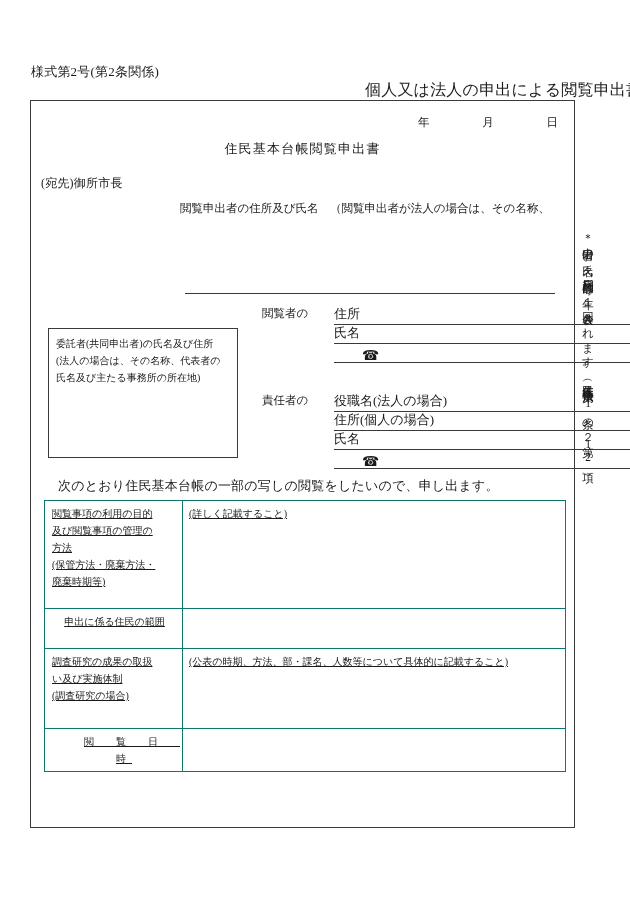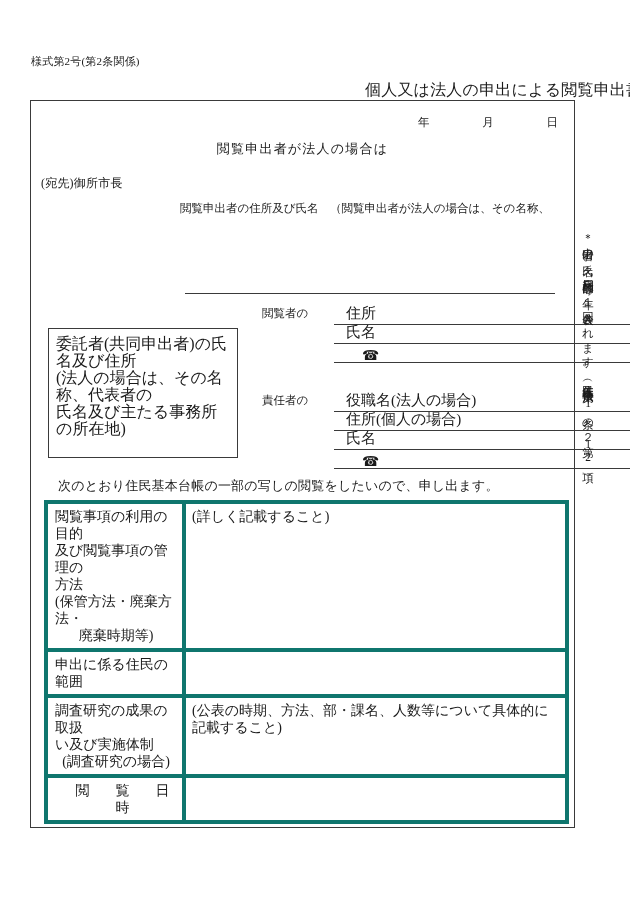--- a/index.html
+++ b/index.html
@@ -27,8 +27,8 @@
   .form-code {
     position: absolute;
     left: 31px;
-    top: 54px;
-    font-size: 11px;
+    top: 63px;
+    font-size: 13px;
     letter-spacing: 0.2px;
     white-space: nowrap;
   }

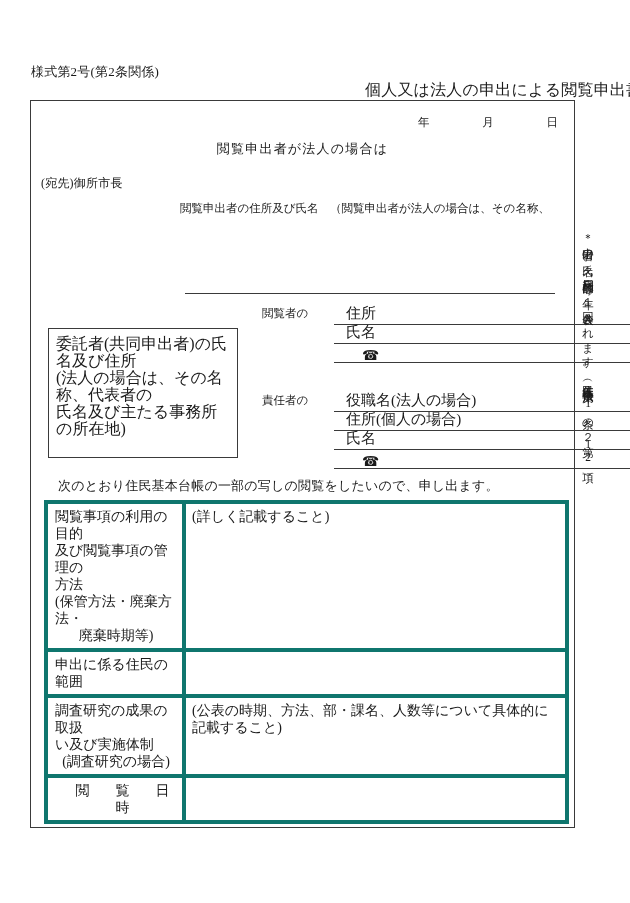--- a/index.html
+++ b/index.html
@@ -244,7 +244,7 @@
     <span>日</span>
   </div>
 
-  <div class="doc-title">閲覧申出者が法人の場合は</div>
+  <div class="doc-title">住民基本台帳閲覧申出書</div>
 
   <div class="addressee">(宛先)御所市長</div>
 

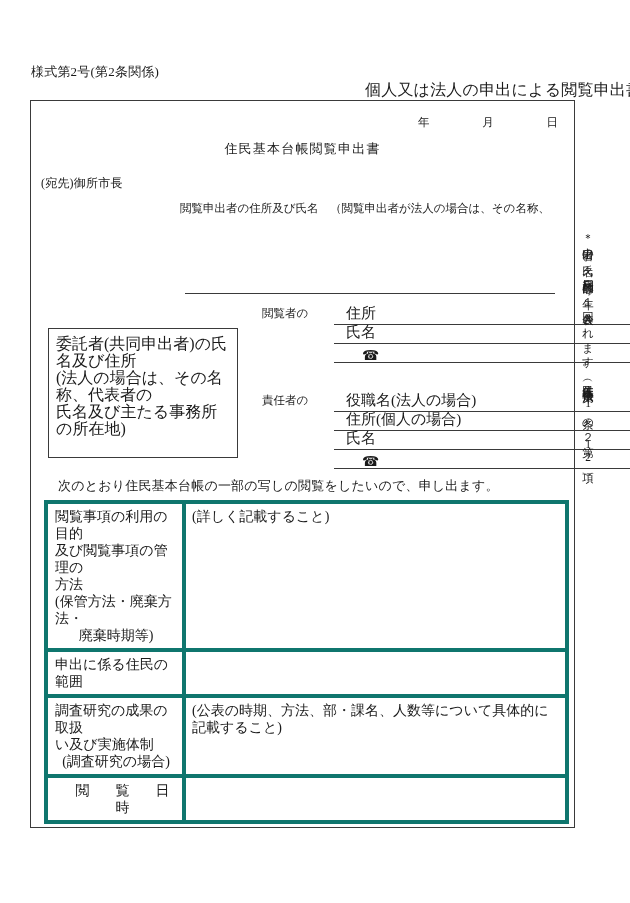--- a/index.html
+++ b/index.html
@@ -148,10 +148,10 @@
   }
   .fg-row > .cap {
     position: absolute;
-    left: 12px;
+    left: 0;
     bottom: 1px;
     white-space: nowrap;
-    font-size: 15px;
+    font-size: 13px;
   }
   .fg-row > .tel {
     position: absolute;

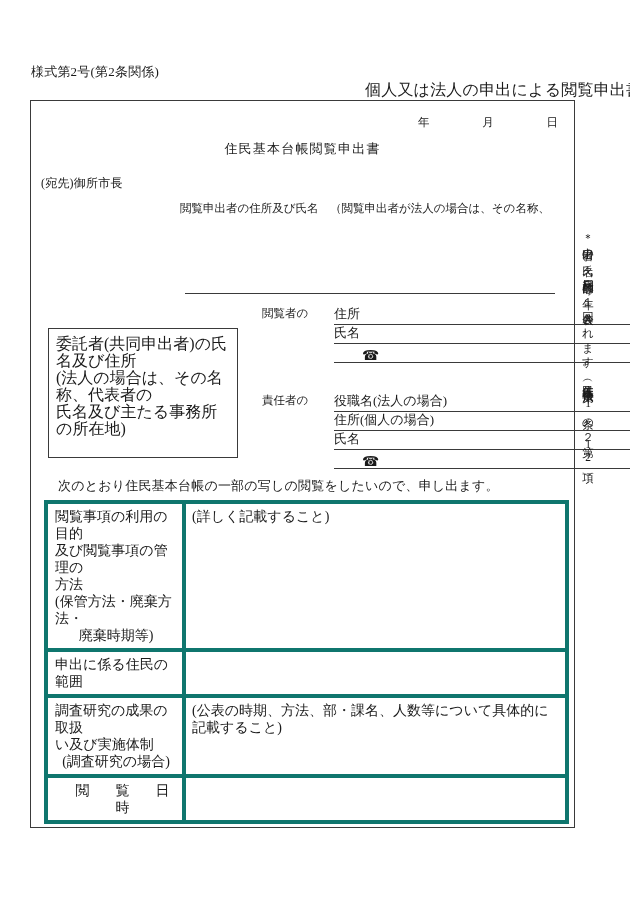--- a/index.html
+++ b/index.html
@@ -119,7 +119,7 @@
     border: 1px solid #3a3a3a;
     box-sizing: border-box;
     padding: 6px 6px 0 7px;
-    font-size: 16px;
+    font-size: 10px;
     line-height: 17px;
   }
 

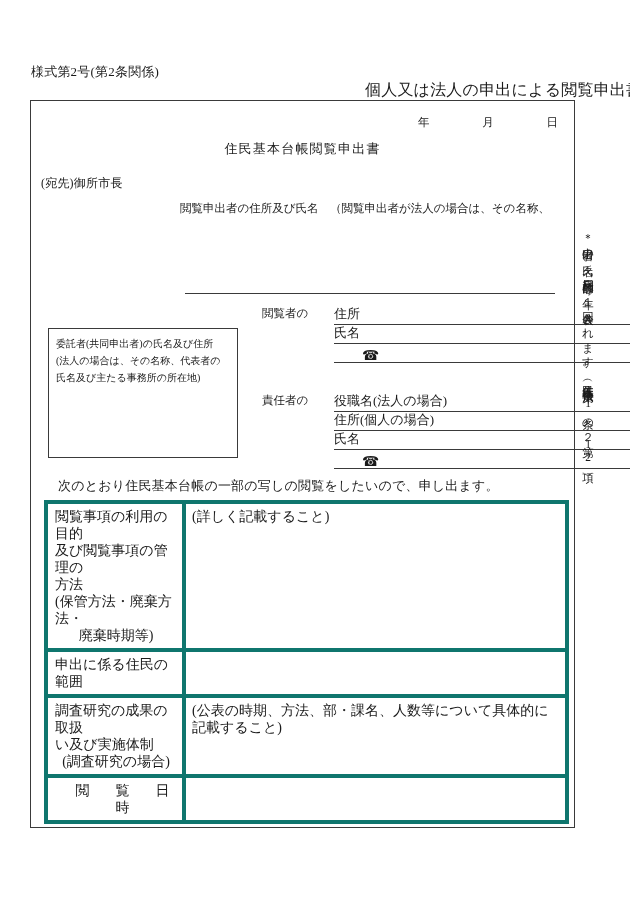--- a/index.html
+++ b/index.html
@@ -185,12 +185,13 @@
     table-layout: fixed;
   }
   .main-table td {
-    border: 4px solid #0f766e;
+    border: 1px solid #0f766e;
     vertical-align: top;
-    font-size: 14px;
+    font-size: 10px;
     line-height: 17px;
     padding: 4px 5px 4px 6px;
     box-sizing: border-box;
+    text-decoration: underline;
   }
   .main-table td.label {
     width: 138px;

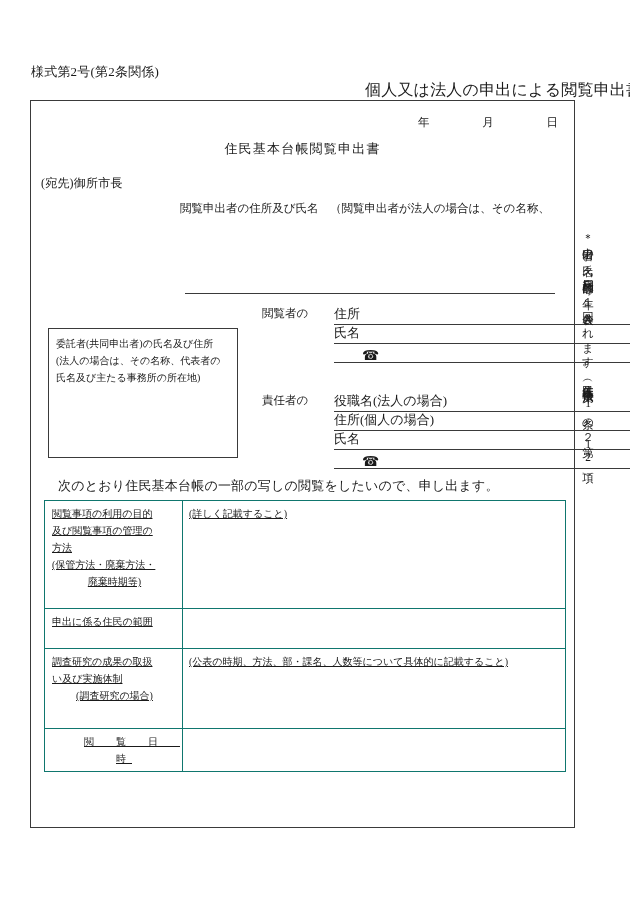--- a/index.html
+++ b/index.html
@@ -199,7 +199,7 @@
   }
   .main-table td.label .ind {
     display: block;
-    text-align: center;
+    text-align: left;
   }
   .main-table td.val {
     width: 383px;

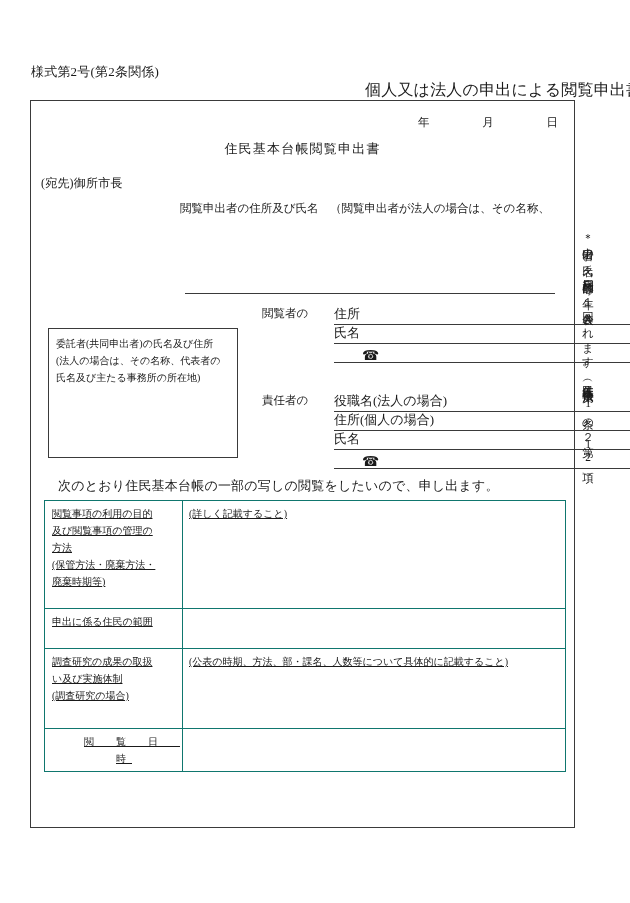--- a/index.html
+++ b/index.html
@@ -308,7 +308,7 @@
           </td>
           <td class="val">(詳しく記載すること)</td>
         </tr>
-        <tr style="height: 40px;">
+        <tr style="height: 40px; text-align: center;">
           <td class="label">
             <div>申出に係る住民の範囲</div>
           </td>

